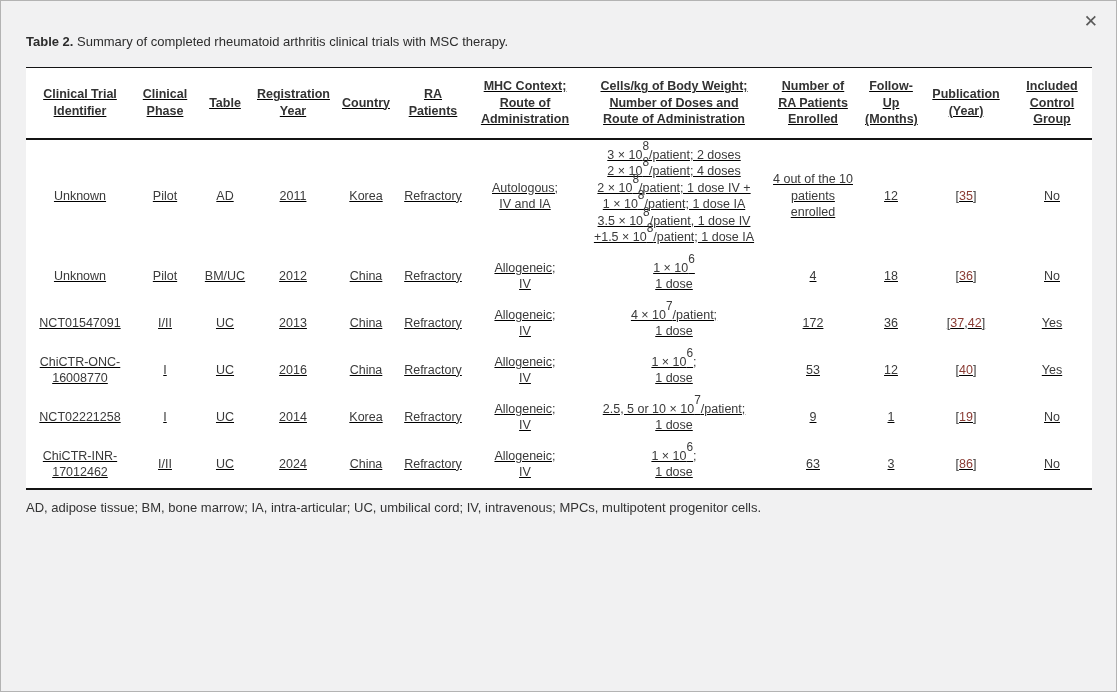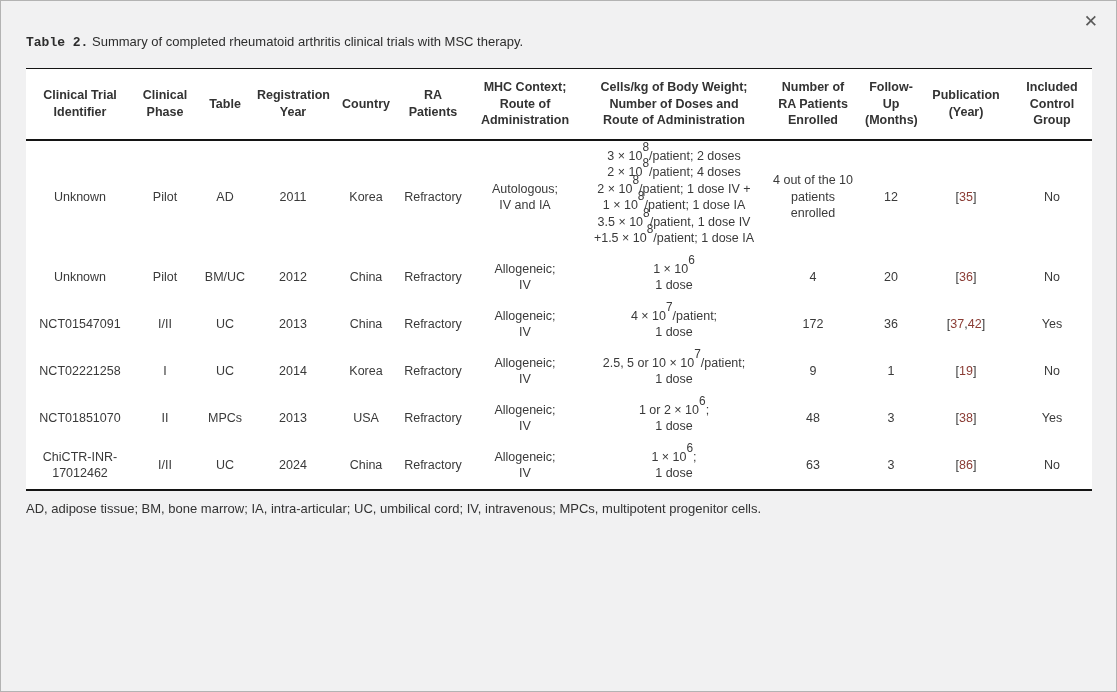--- a/index.html
+++ b/index.html
@@ -15,7 +15,7 @@
     line-height:1;
   }
   .caption { margin:33px 0 0 25px; font-size:13px; color:#2d2d2d; }
-  .caption .bold { font-weight:bold;font-family:Liberation Mono, monospace; }
+  .caption .bold { font-weight:bold; }
   table.trials {
     border-collapse:collapse; table-layout:fixed;
     margin:18px 0 0 25px; width:1066px; background:#ffffff;

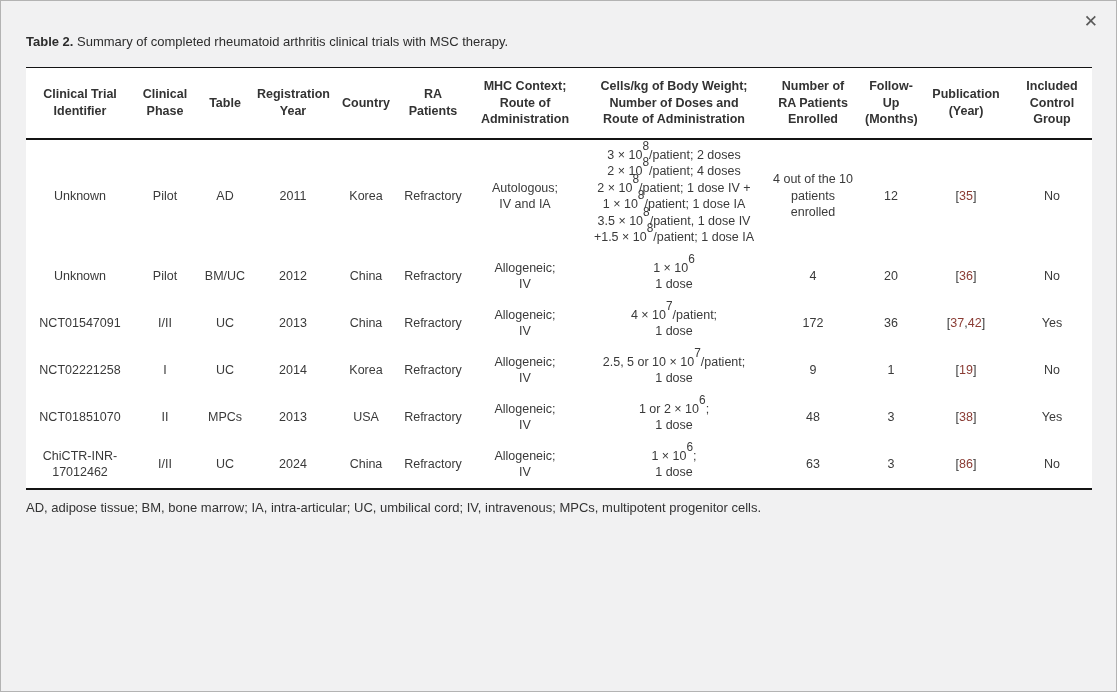--- a/index.html
+++ b/index.html
@@ -19,7 +19,7 @@
   table.trials {
     border-collapse:collapse; table-layout:fixed;
     margin:18px 0 0 25px; width:1066px; background:#ffffff;
-    border-top:1px solid #141414; border-bottom:2px solid #141414;
+    border-top:1px solid #141414; border-bottom:2px solid #141414;text-decoration:underline;
   }
   thead tr { border-bottom:2px solid #141414; }
   th {

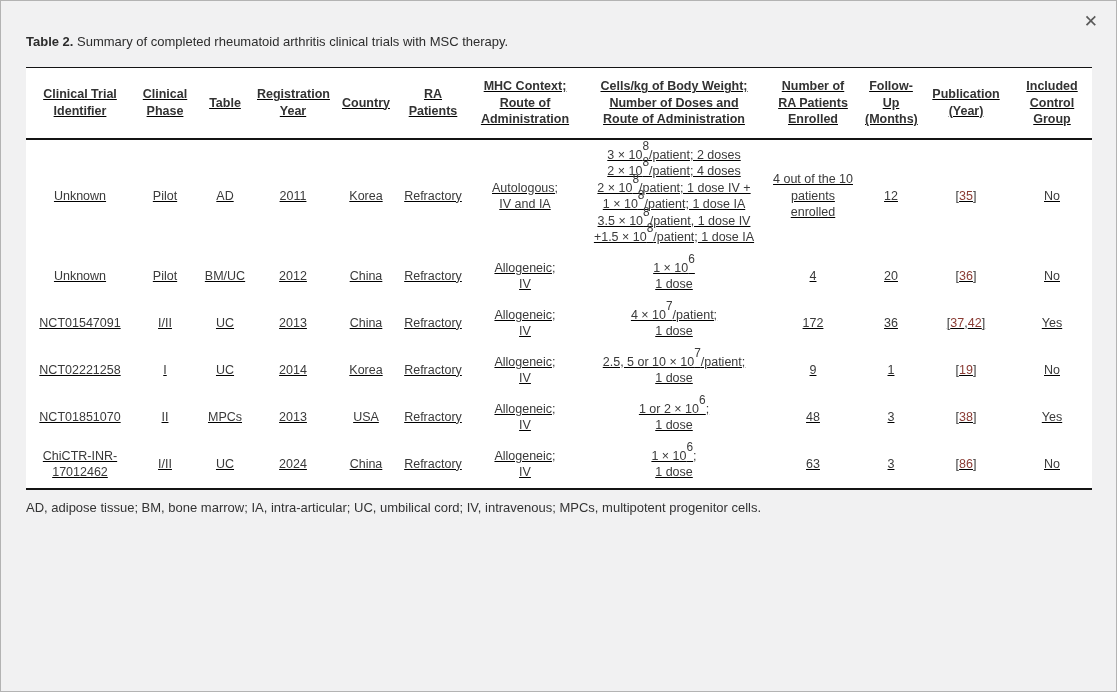--- a/index.html
+++ b/index.html
@@ -104,7 +104,7 @@
           <td>Allogeneic;<br>IV</td>
           <td>1 × 10<sup>6</sup><br>1 dose</td>
           <td>4</td>
-          <td>20</td>
+          <td>18</td>
           <td>[<span class="ref">36</span>]</td>
           <td>No</td>
         </tr>

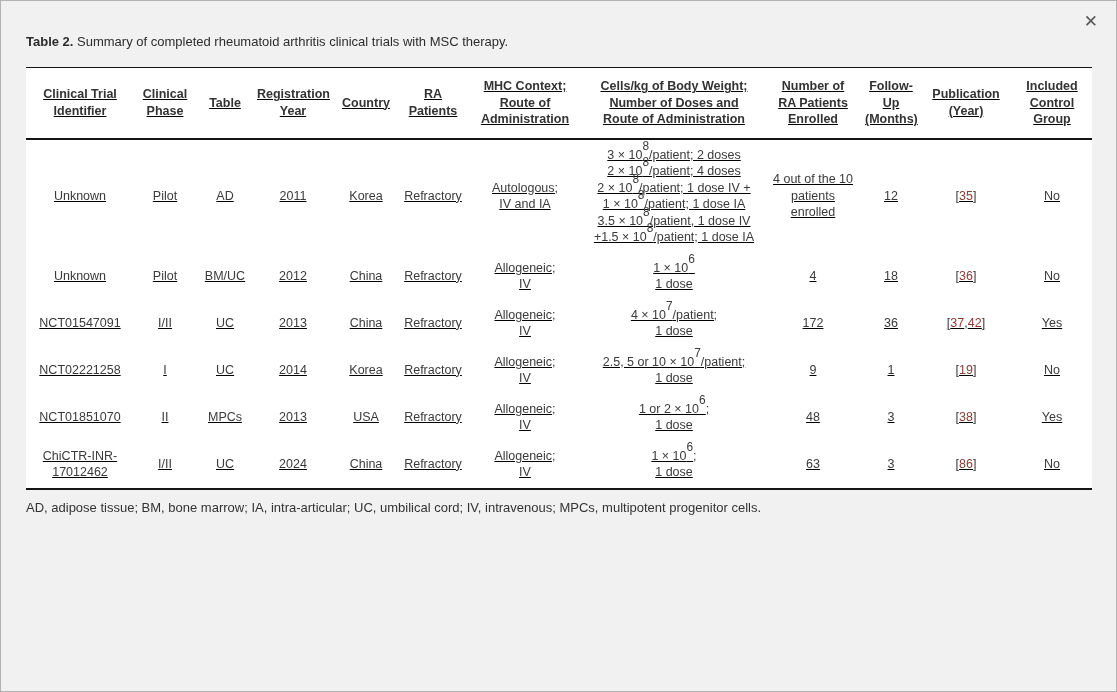--- a/index.html
+++ b/index.html
@@ -123,6 +123,20 @@
           <td>Yes</td>
         </tr>
         <tr>
+          <td>ChiCTR-ONC-<br>16008770</td>
+          <td>I</td>
+          <td>UC</td>
+          <td>2016</td>
+          <td>China</td>
+          <td>Refractory</td>
+          <td>Allogeneic;<br>IV</td>
+          <td>1 × 10<sup>6</sup>;<br>1 dose</td>
+          <td>53</td>
+          <td>12</td>
+          <td>[<span class="ref">40</span>]</td>
+          <td>Yes</td>
+        </tr>
+        <tr>
           <td>NCT02221258</td>
           <td>I</td>
           <td>UC</td>

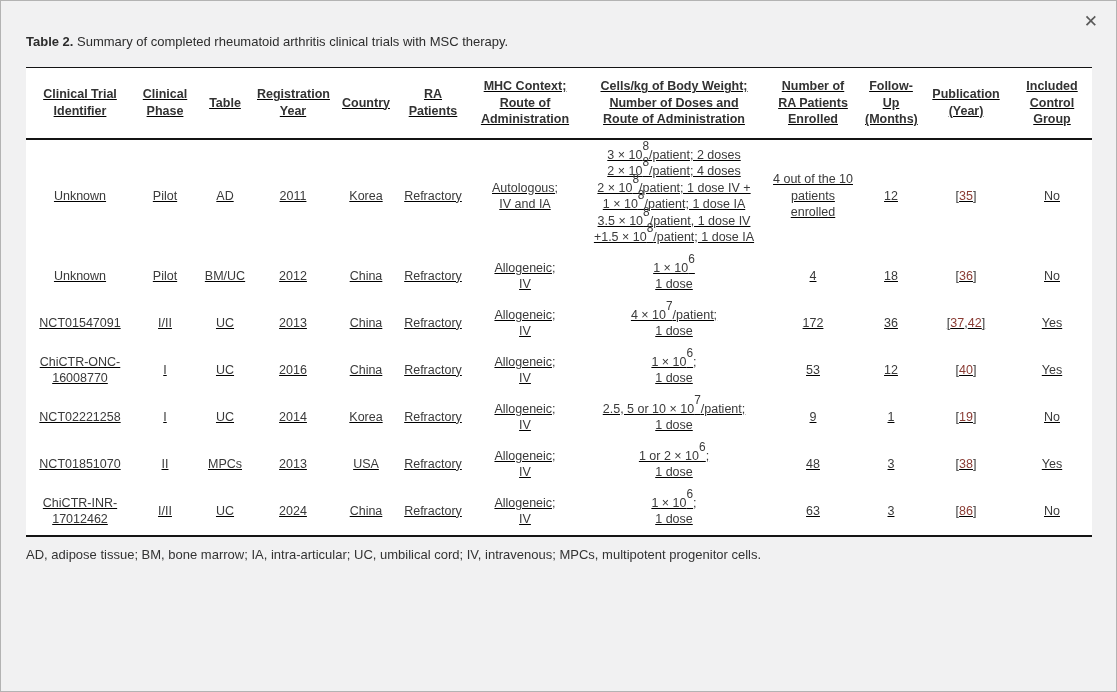--- a/index.html
+++ b/index.html
@@ -151,20 +151,6 @@
           <td>No</td>
         </tr>
         <tr>
-          <td>NCT01851070</td>
-          <td>II</td>
-          <td>MPCs</td>
-          <td>2013</td>
-          <td>USA</td>
-          <td>Refractory</td>
-          <td>Allogeneic;<br>IV</td>
-          <td>1 or 2 × 10<sup>6</sup>;<br>1 dose</td>
-          <td>48</td>
-          <td>3</td>
-          <td>[<span class="ref">38</span>]</td>
-          <td>Yes</td>
-        </tr>
-        <tr>
           <td>ChiCTR-INR-<br>17012462</td>
           <td>I/II</td>
           <td>UC</td>

